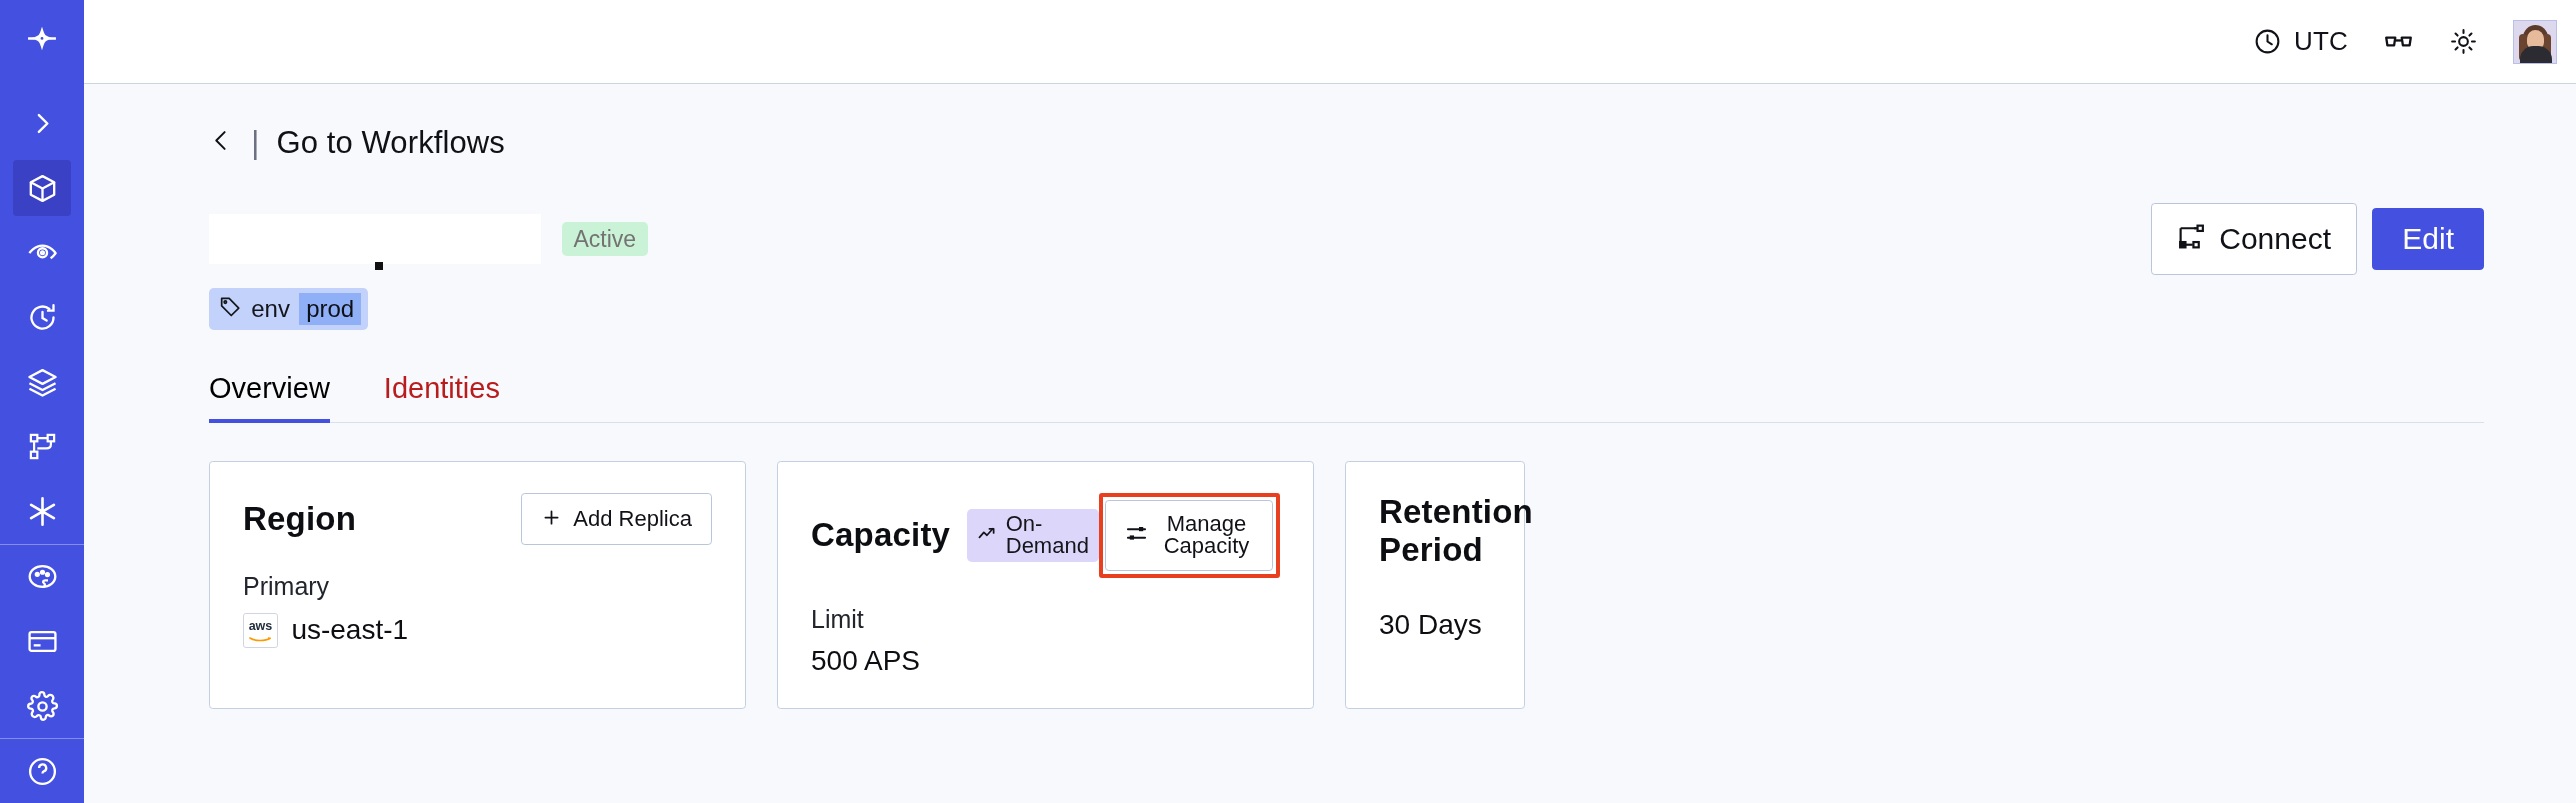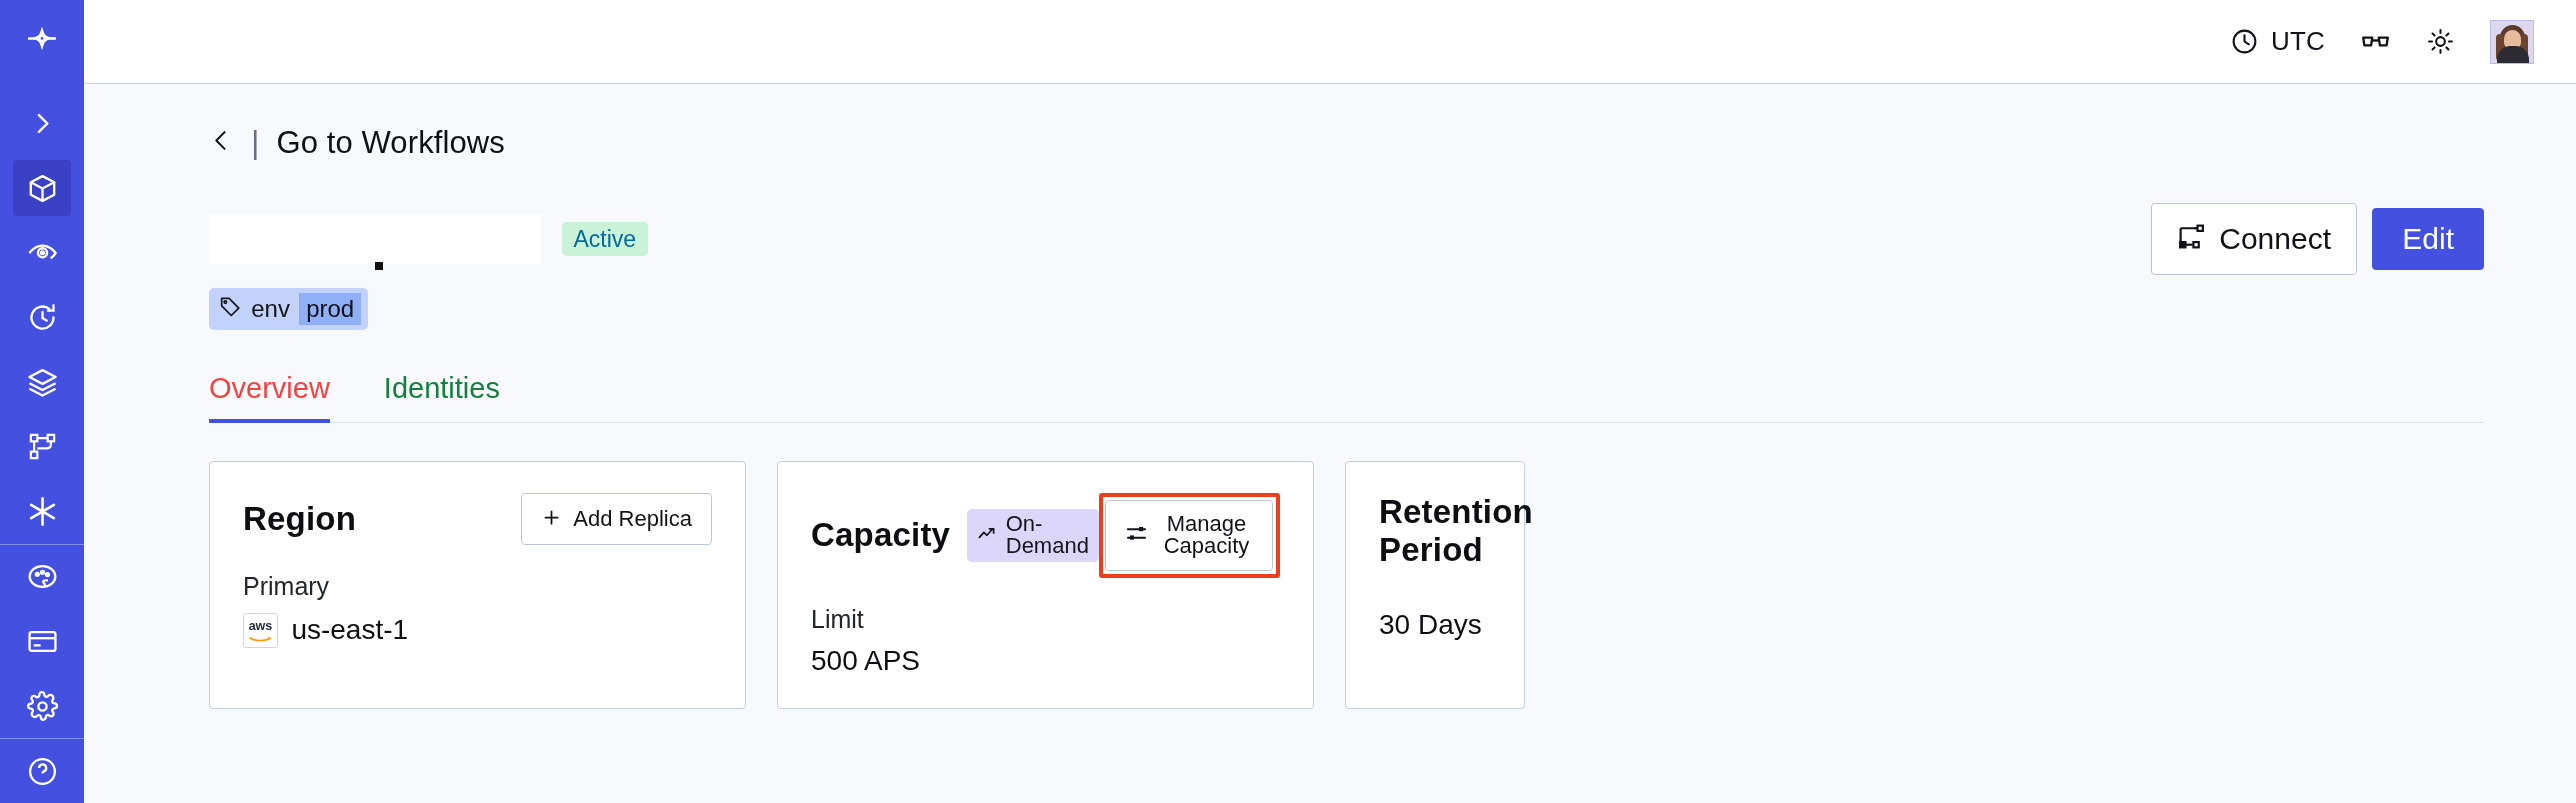--- a/index.html
+++ b/index.html
@@ -44,7 +44,7 @@
     background: #ffffff;
     border-bottom: 1px solid #c9d4e4;
     display: flex; align-items: center; justify-content: flex-end;
-    padding-right: 42px;
+    padding-right: 19px;
   }
   .tb-group { display: flex; align-items: center; gap: 35px; }
   .tb-btn {

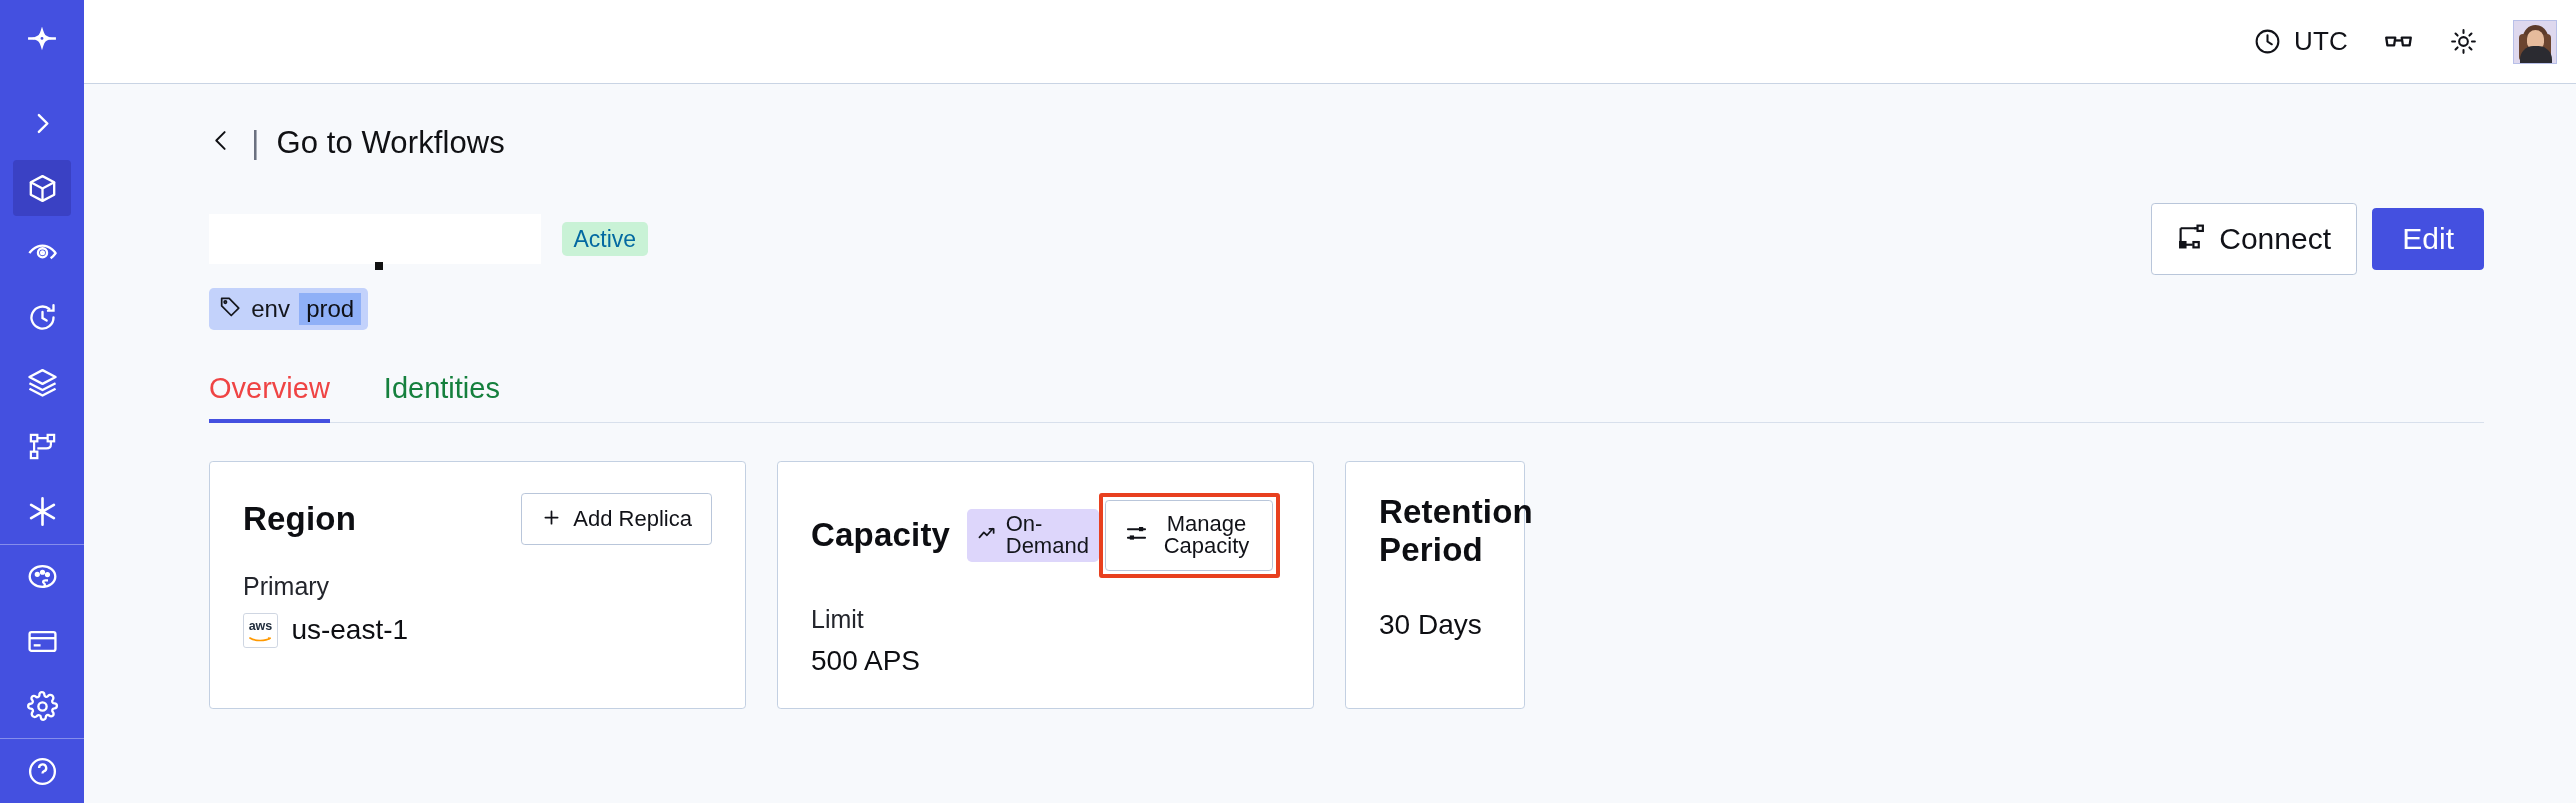--- a/index.html
+++ b/index.html
@@ -111,7 +111,7 @@
     width: 7.7px; height: 7.7px; background: #111;
   }
   .badge-active {
-    background: #c9f2d6; color: #0369a1;
+    background: #c9f2d6; color: #737373;
     font-size: 23px; padding: 5.8px 11.5px; border-radius: 4.8px;
     line-height: 1;
   }

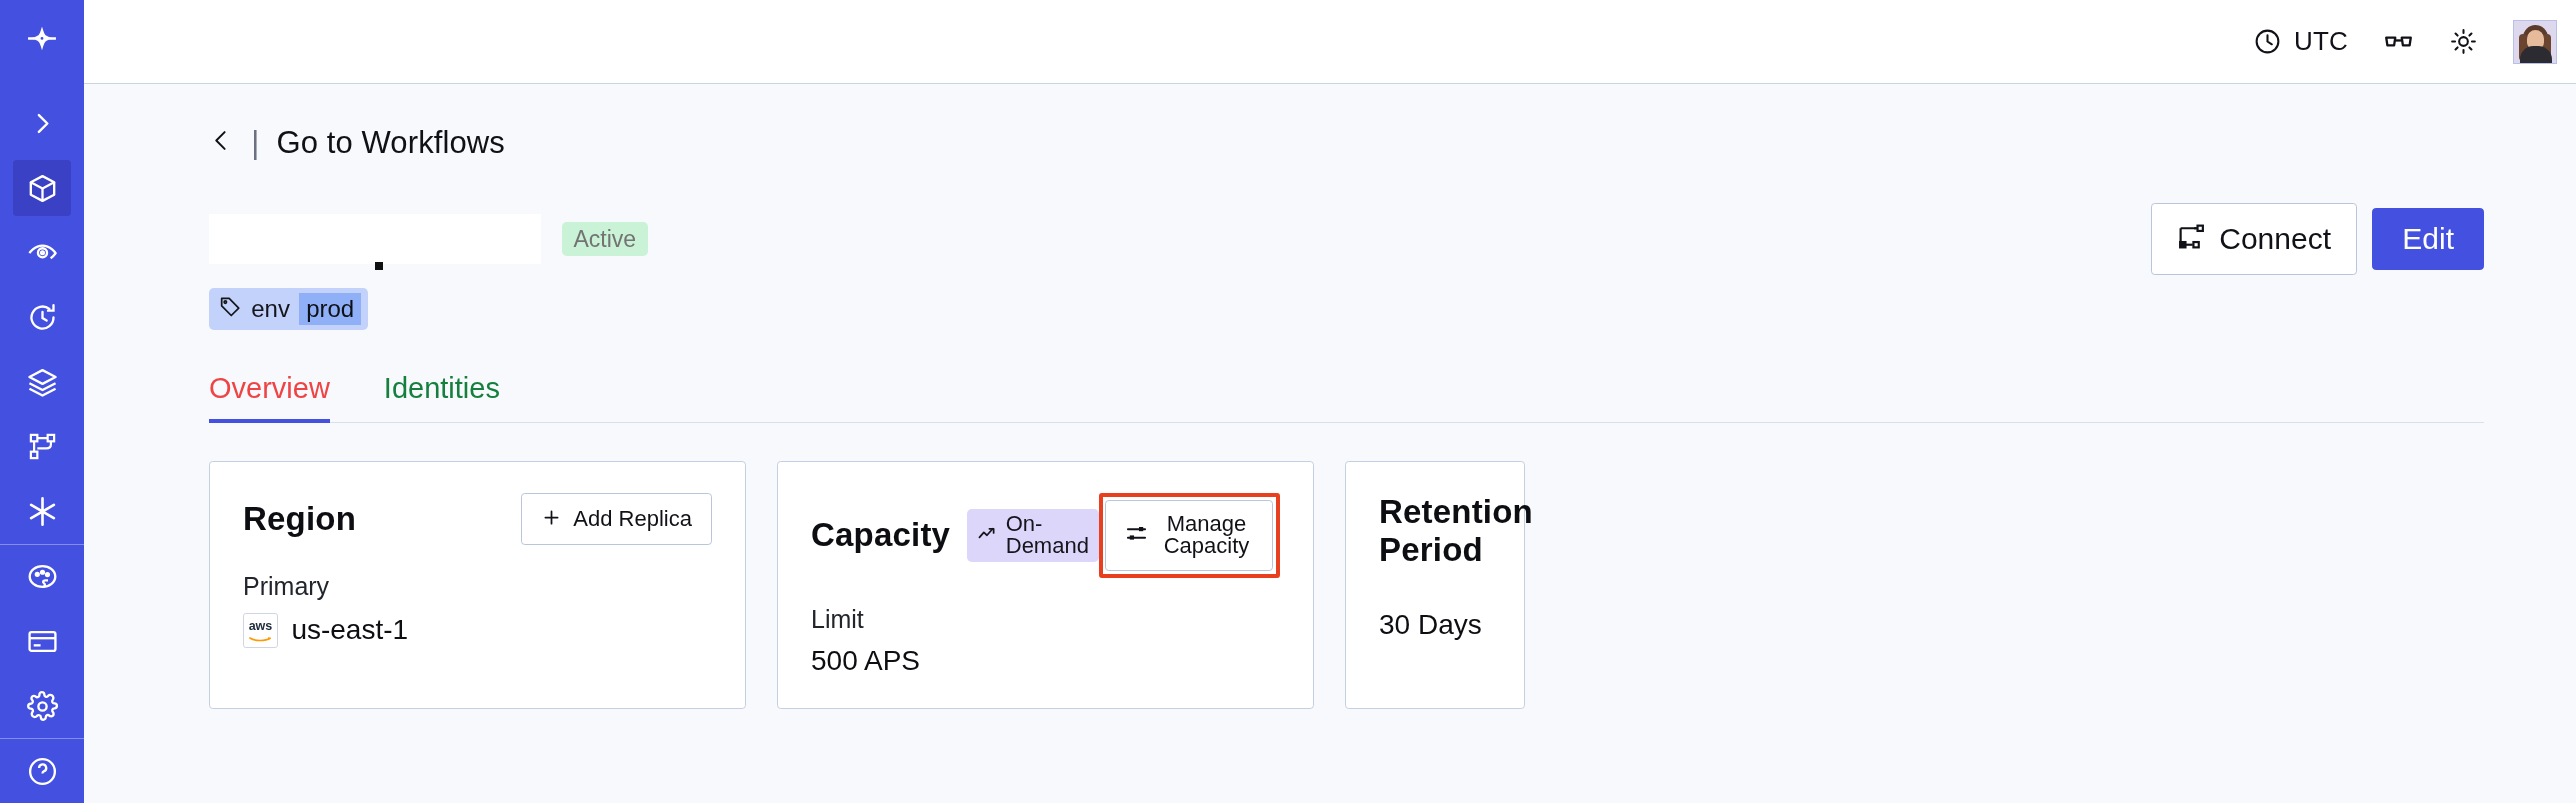--- a/index.html
+++ b/index.html
@@ -153,7 +153,7 @@
     color: #15803d; cursor: pointer; position: relative;
   }
   .tab:first-child { padding-left: 0; padding-right: 29px; }
-  .tab.active { color: #ef4444; }
+  .tab.active { color: #000000; }
   .tab.active::after {
     content: ""; position: absolute; left: 0; right: 29px; bottom: -1px;
     height: 3.8px; background: #4450e0;

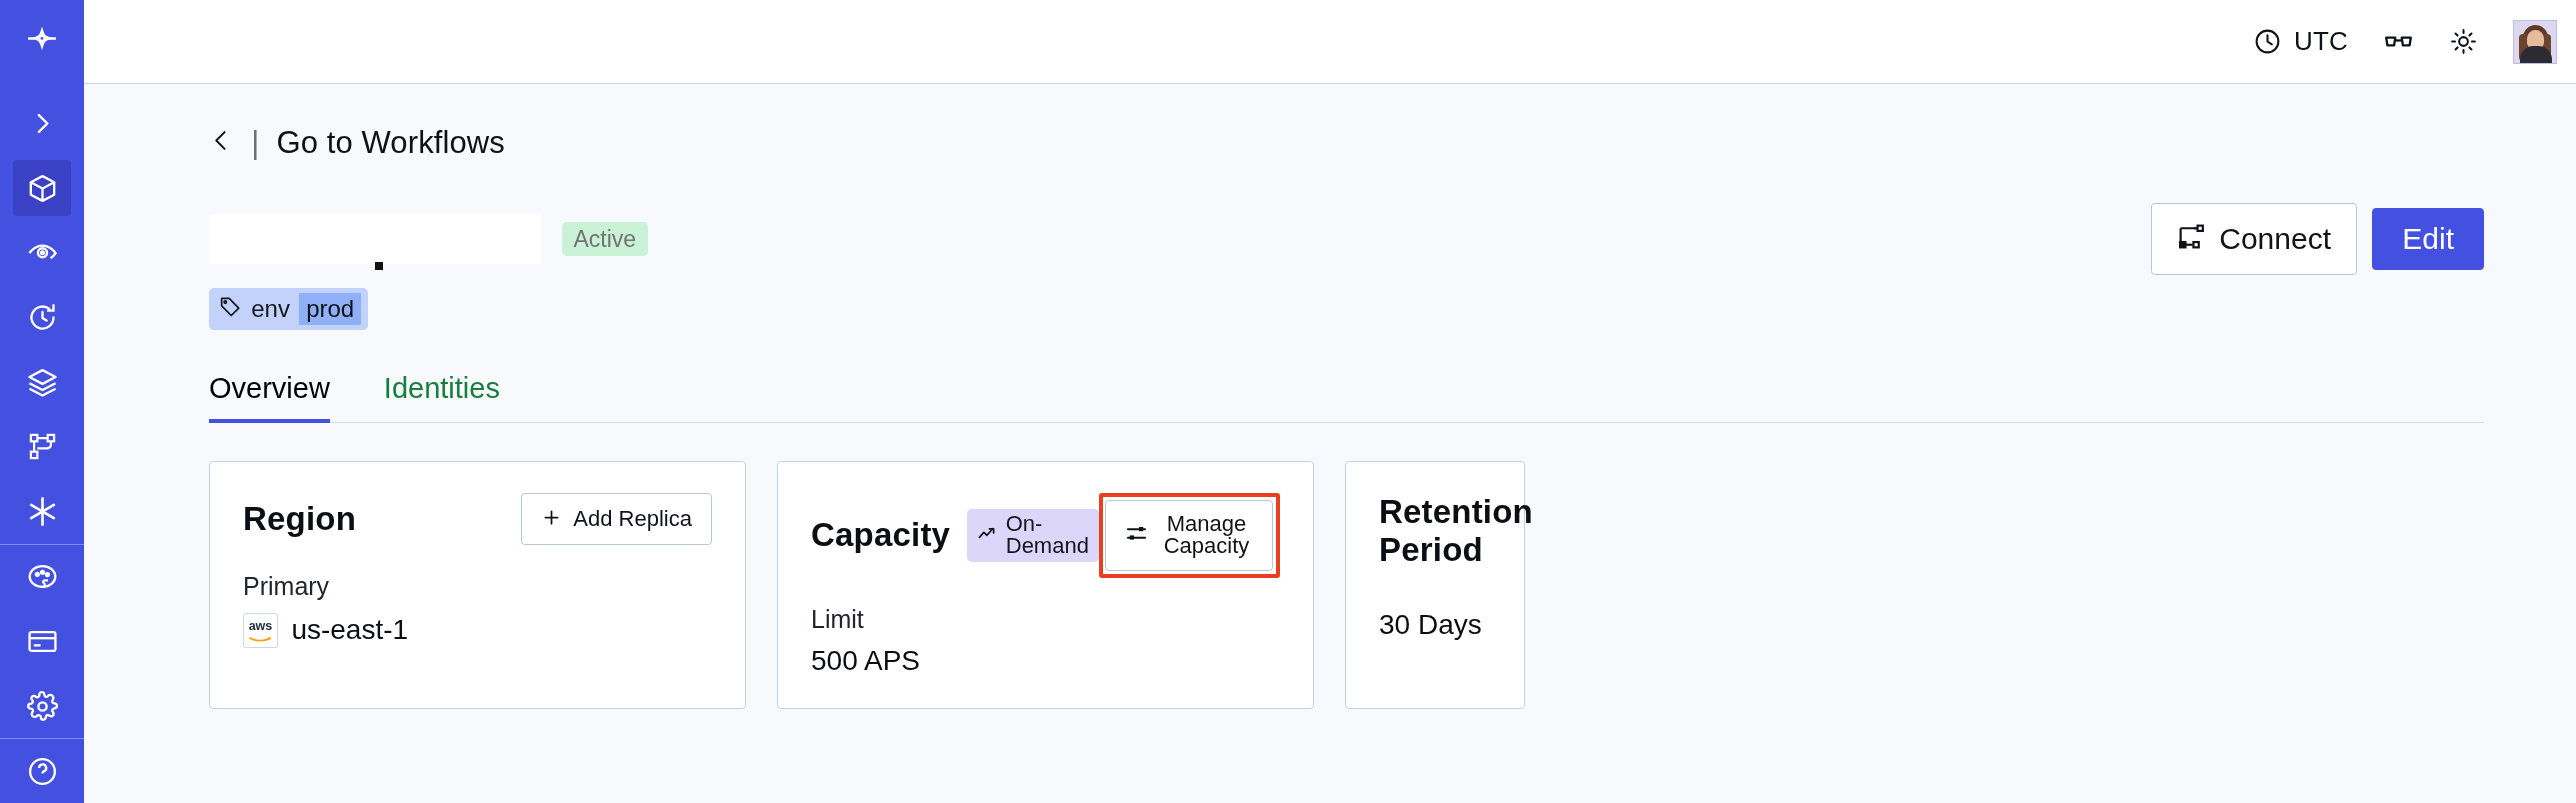--- a/index.html
+++ b/index.html
@@ -150,7 +150,7 @@
   }
   .tab {
     font-size: 29px; padding: 0 25px 17.3px 25px;
-    color: #15803d; cursor: pointer; position: relative;
+    color: #b91c1c; cursor: pointer; position: relative;
   }
   .tab:first-child { padding-left: 0; padding-right: 29px; }
   .tab.active { color: #000000; }

